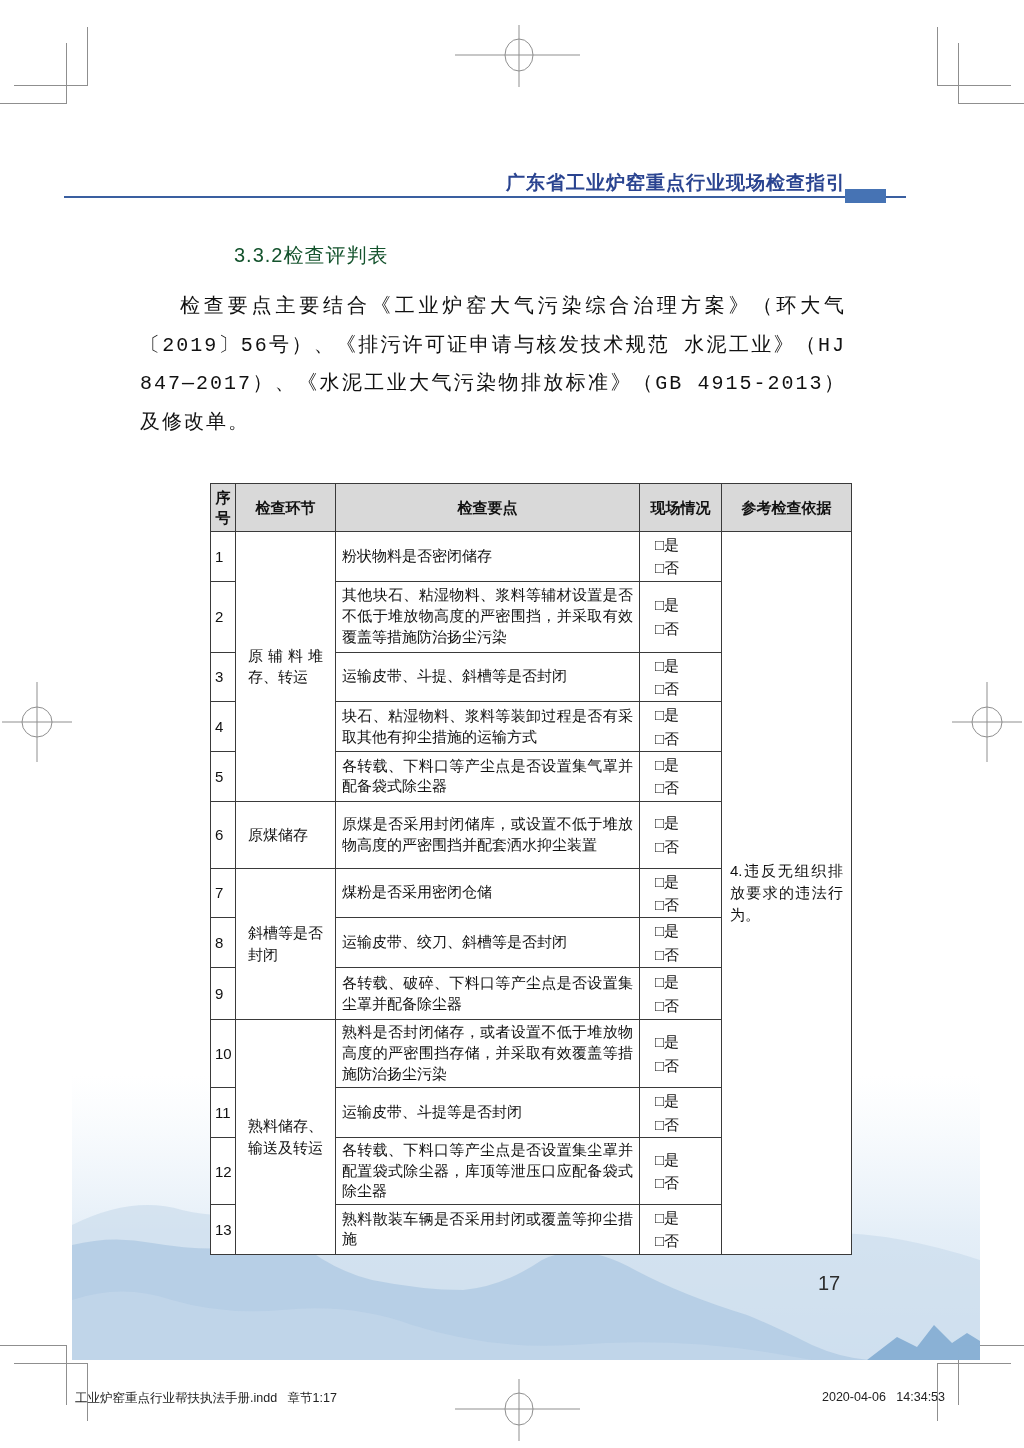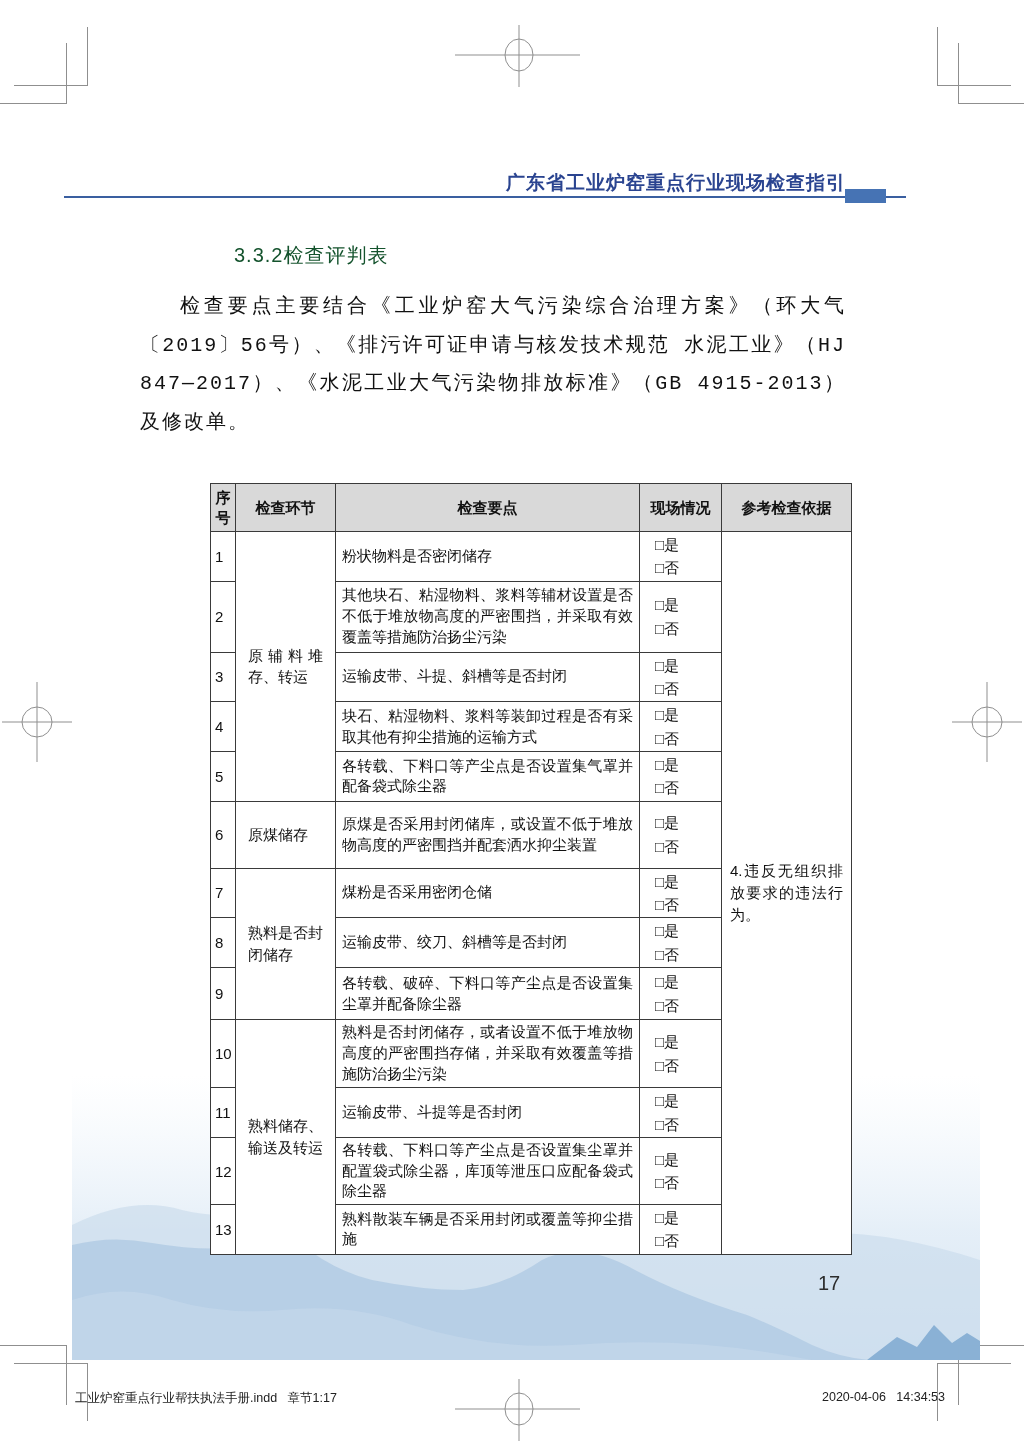--- a/index.html
+++ b/index.html
@@ -204,7 +204,7 @@
       </tr>
       <tr style="height:46px;">
         <td class="num">7</td>
-        <td class="group" rowspan="3">熟料是否封闭储存</td>
+        <td class="group" rowspan="3">斜槽等是否封闭</td>
         <td class="point">煤粉是否采用密闭仓储</td>
         <td class="situation">
           <div>□是</div>

